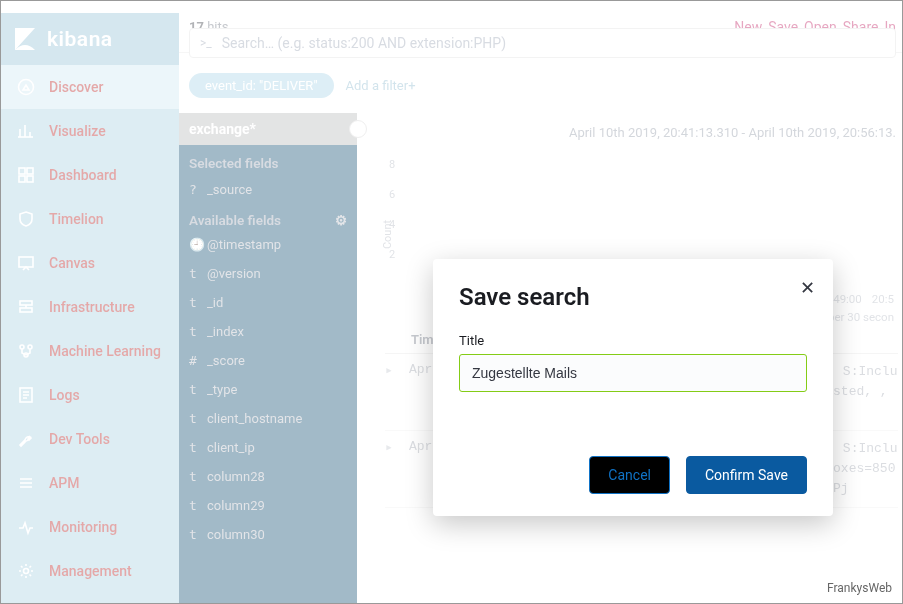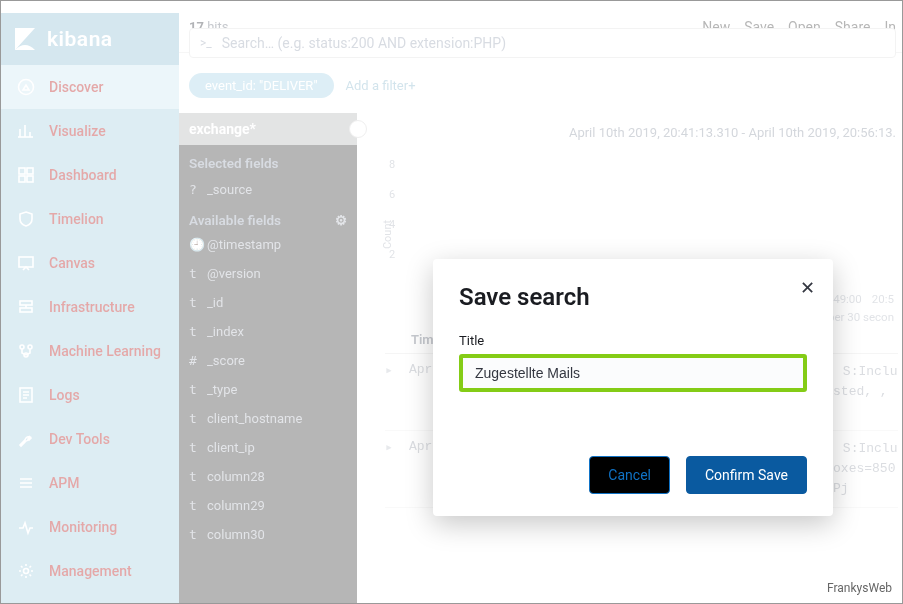--- a/index.html
+++ b/index.html
@@ -15,7 +15,7 @@
   .topbar{height:52px;display:flex;align-items:center;border-bottom:1px solid #e6e6e6;padding-left:10px;padding-right:6px}
   .hits{color:#69707d;font-size:13px;margin-right:8px}
   .hits b{color:#343741;font-weight:700}
-  .top-actions{display:flex;gap:14px;color:#404040;font-size:14px}
+  .top-actions{display:flex;gap:6px;color:#be185d;font-size:14px}
   .top-actions span{cursor:pointer}
   .search-row{position:absolute;left:10px;right:6px;top:27px;height:30px;background:#fff;border:1px solid #e0e0e0;border-radius:4px;display:flex;align-items:center;color:#98a2b3;font-size:14px}
   .search-row .caret{padding:0 10px;color:#98a2b3;font-size:12px}

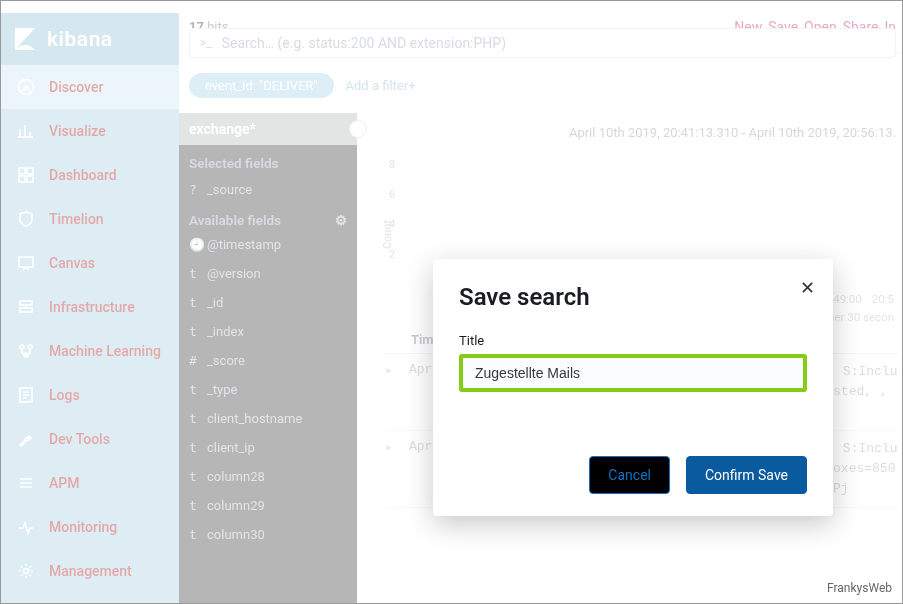--- a/index.html
+++ b/index.html
@@ -23,7 +23,7 @@
   .filter-pill{background:#a7d3e6;color:#fff;border-radius:16px;padding:5px 16px;font-size:13px;white-space:nowrap}
   .add-filter{color:#89b7cd;font-size:13px;display:flex;align-items:center;cursor:pointer}
   .below{position:absolute;top:112px;bottom:0;left:0;right:0;display:flex}
-  .fields-col{width:178px;background:#404040}
+  .fields-col{width:178px;background:#0c4a6e}
   .index-hdr{background:#b6b7b9;color:#fff;font-weight:700;padding:8px 10px;position:relative}
   .index-hdr::after{content:'';position:absolute;right:-10px;top:50%;transform:translateY(-50%);width:16px;height:16px;border-radius:50%;background:#fff;border:1px solid #d3d3d3}
   .fld-section{color:#98a2b3;font-weight:600;padding:10px 10px 4px 10px;font-size:13.5px}

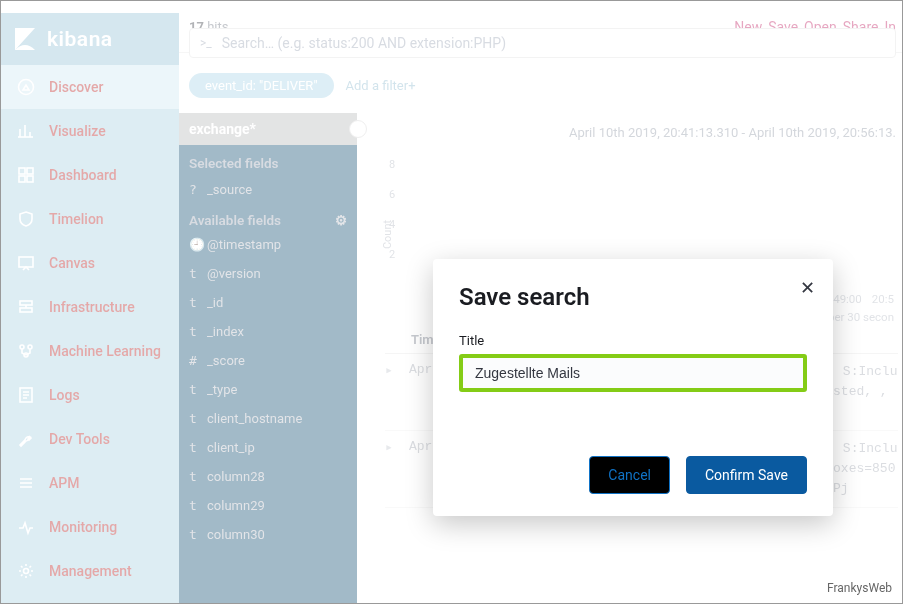--- a/index.html
+++ b/index.html
@@ -50,7 +50,7 @@
   .modal h2{font-size:24px;font-weight:600;color:#1a1c21}
   .modal .close{position:absolute;right:18px;top:18px;cursor:pointer;font-size:18px;color:#343741}
   .modal .lbl{font-size:13px;color:#1a1c21;margin-top:22px;margin-bottom:6px}
-  .modal input{width:100%;height:38px;border:4px solid #84cc16;border-radius:3px;padding:0 12px;font-size:14px;background:#fbfcfd;color:#343741}
+  .modal input{width:100%;height:38px;border:1px solid #84cc16;border-radius:3px;padding:0 12px;font-size:14px;background:#fbfcfd;color:#343741}
   .modal .btns{display:flex;justify-content:flex-end;gap:16px;margin-top:64px}
   .btn{height:38px;padding:0 18px;border-radius:4px;font-size:14px;cursor:pointer;display:flex;align-items:center}
   .btn-cancel{border:1px solid #1073c6;background:#000000;color:#1073c6}

